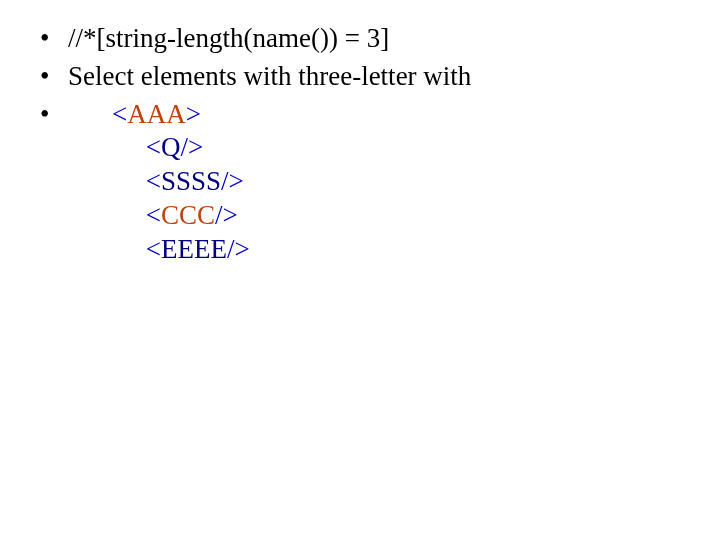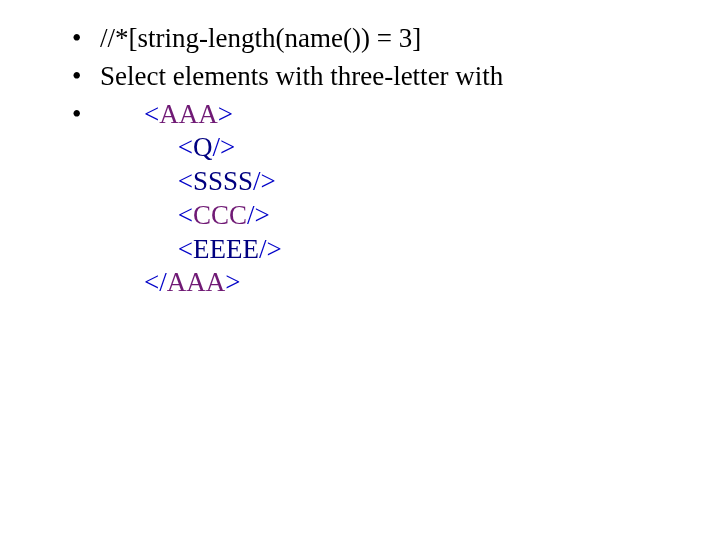--- a/index.html
+++ b/index.html
@@ -14,7 +14,7 @@
   }
   .slide {
     padding-top: 22px;
-    padding-left: 66px;
+    padding-left: 34px;
   }
   ul.bullets {
     margin: 0;

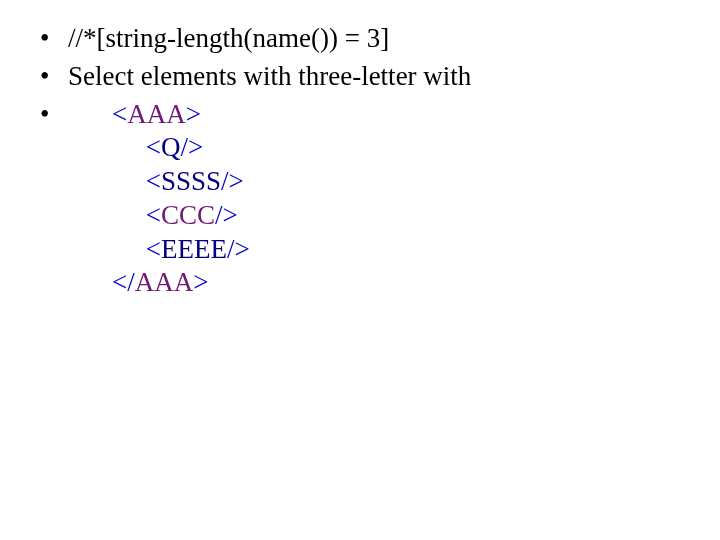--- a/index.html
+++ b/index.html
@@ -44,7 +44,7 @@
     white-space: pre;
   }
   .angle { color: #0000c8; }   
-  .tag-hl { color: #701a75; }  
+  .tag-hl { color: #c2410c; }  
   .tag-nm { color: #000080; }  
 </style>
 </head>

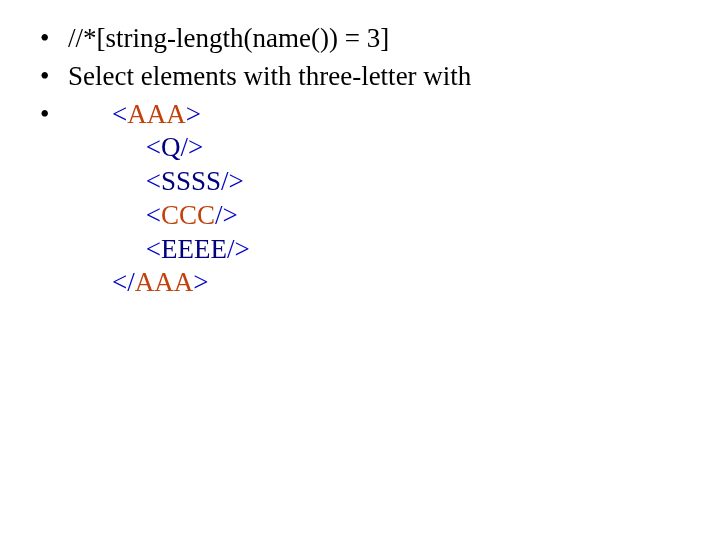--- a/index.html
+++ b/index.html
@@ -72,7 +72,6 @@
         <div class="xml-line">     <span class="angle">&lt;</span><span class="tag-hl">CCC</span><span class="angle">/&gt;</span></div>
         <div class="xml-line">     <span class="angle">&lt;</span><span class="tag-nm">EEEE</span><span class="angle">/&gt;</span></div>
       </div>
-    <div class="xml-line"><span class="angle">&lt;/</span><span class="tag-hl">AAA</span><span class="angle">&gt;</span></div>
   </div>
 
 </div>

